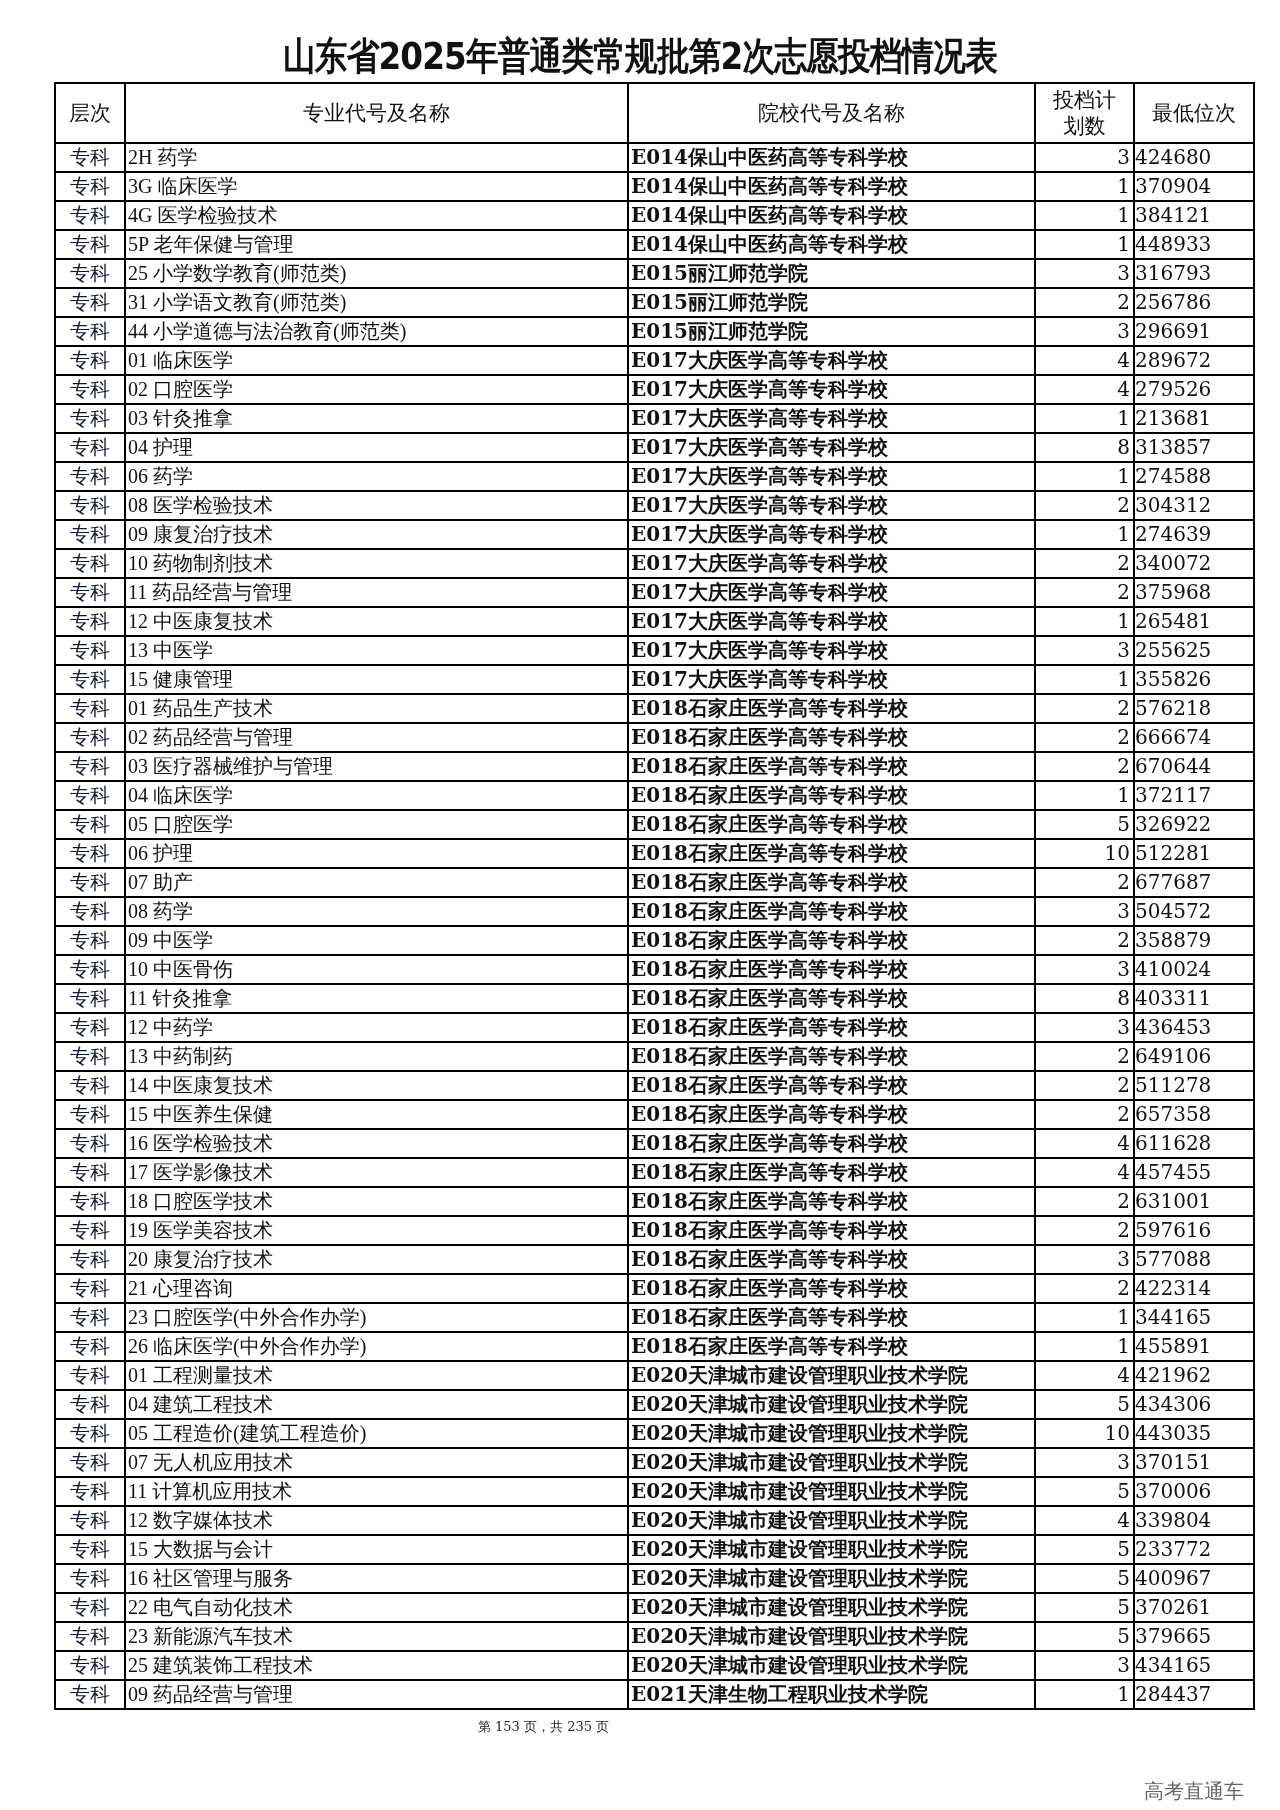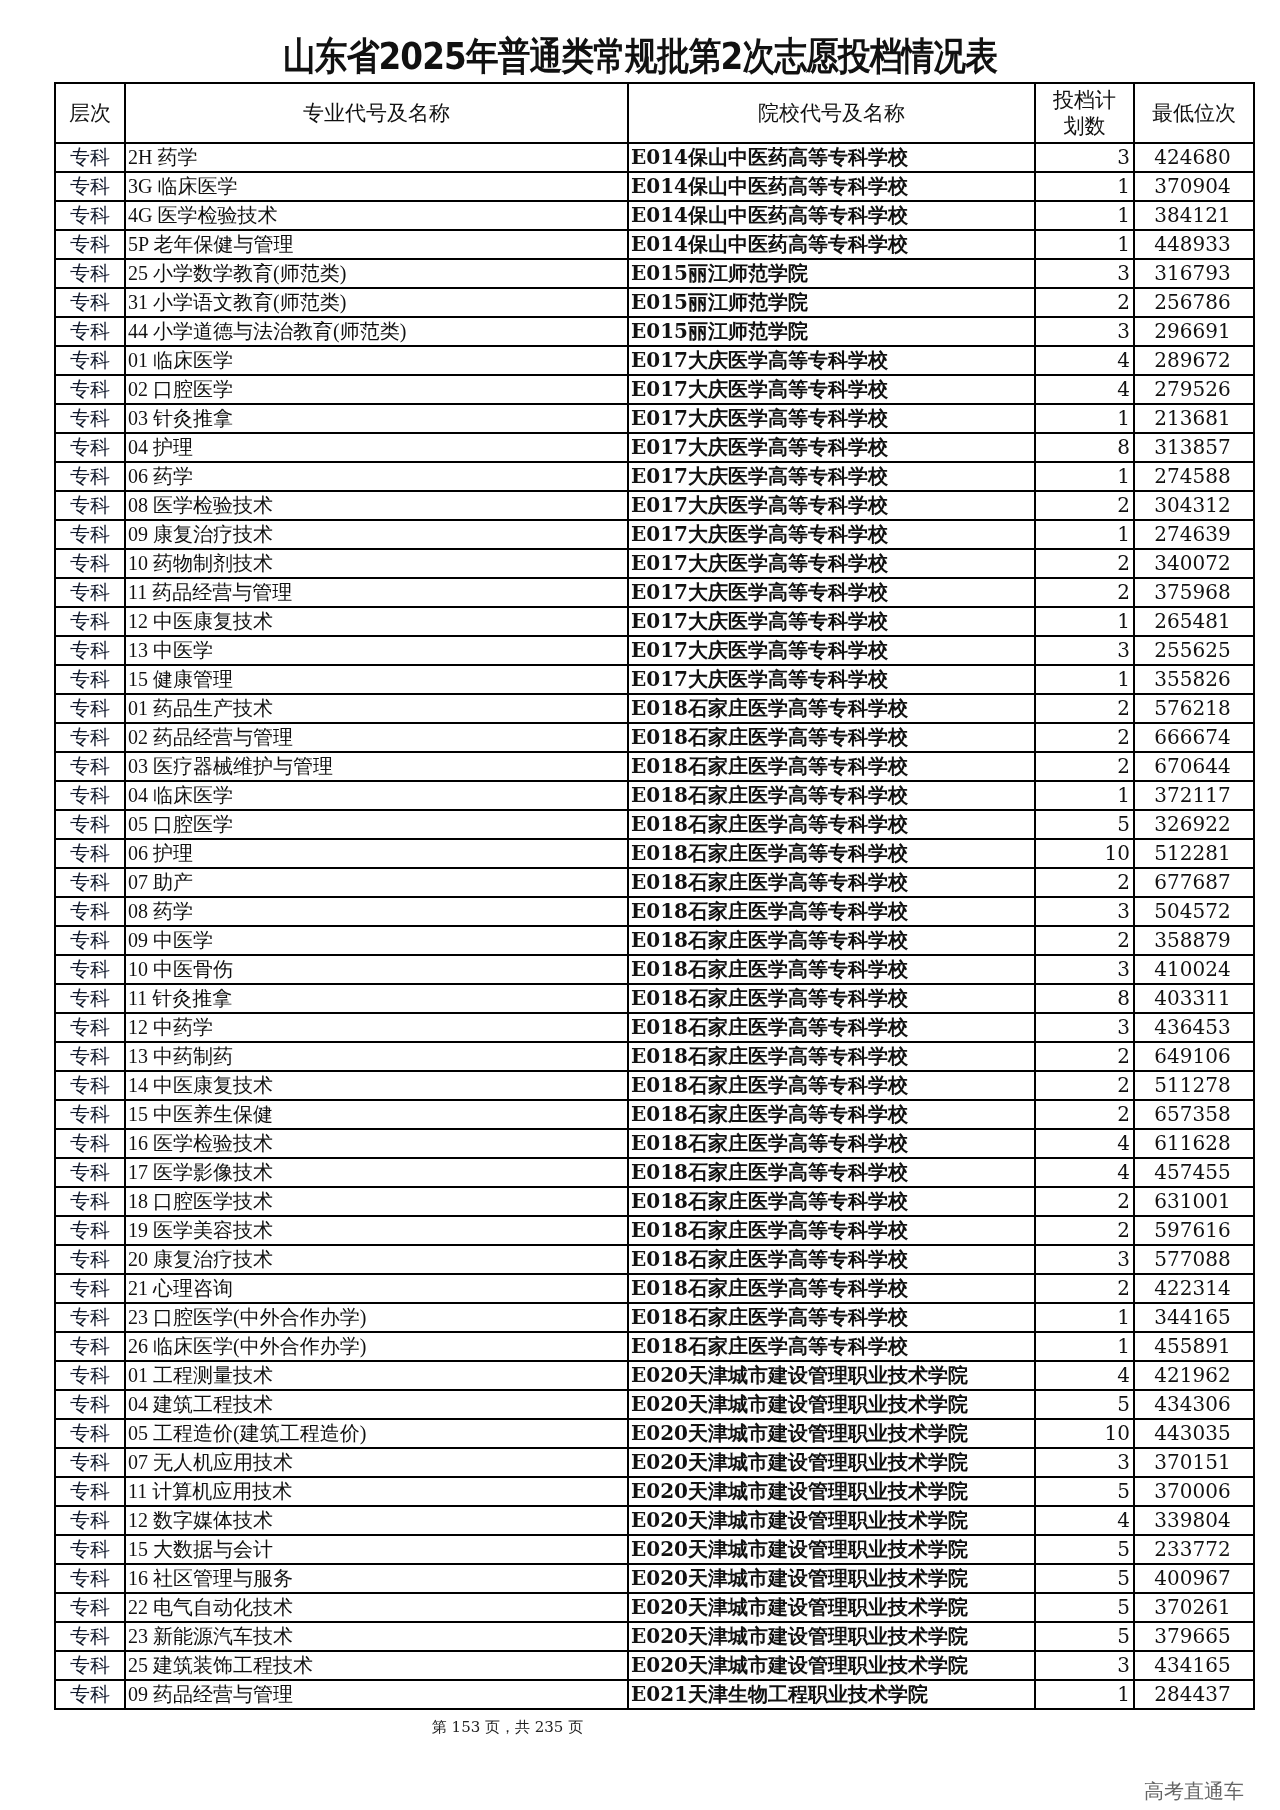--- a/index.html
+++ b/index.html
@@ -31,7 +31,7 @@
   .c-major { text-align: left; padding-left: 2px !important; font-family: Liberation Serif, serif; }
   .c-school { text-align: left; padding-left: 2px !important; font-weight: bold; }
   .c-num { text-align: right; padding-right: 3px !important; }
-  .c-rank { text-align: center; padding-right: 3px !important; }
+  .c-rank { text-align: left; padding-right: 3px !important; }
   .footer {
     position: absolute; left: 0; width: 1015px; top: 1718px; text-align: center;
     font-size: 15px; color: #222;

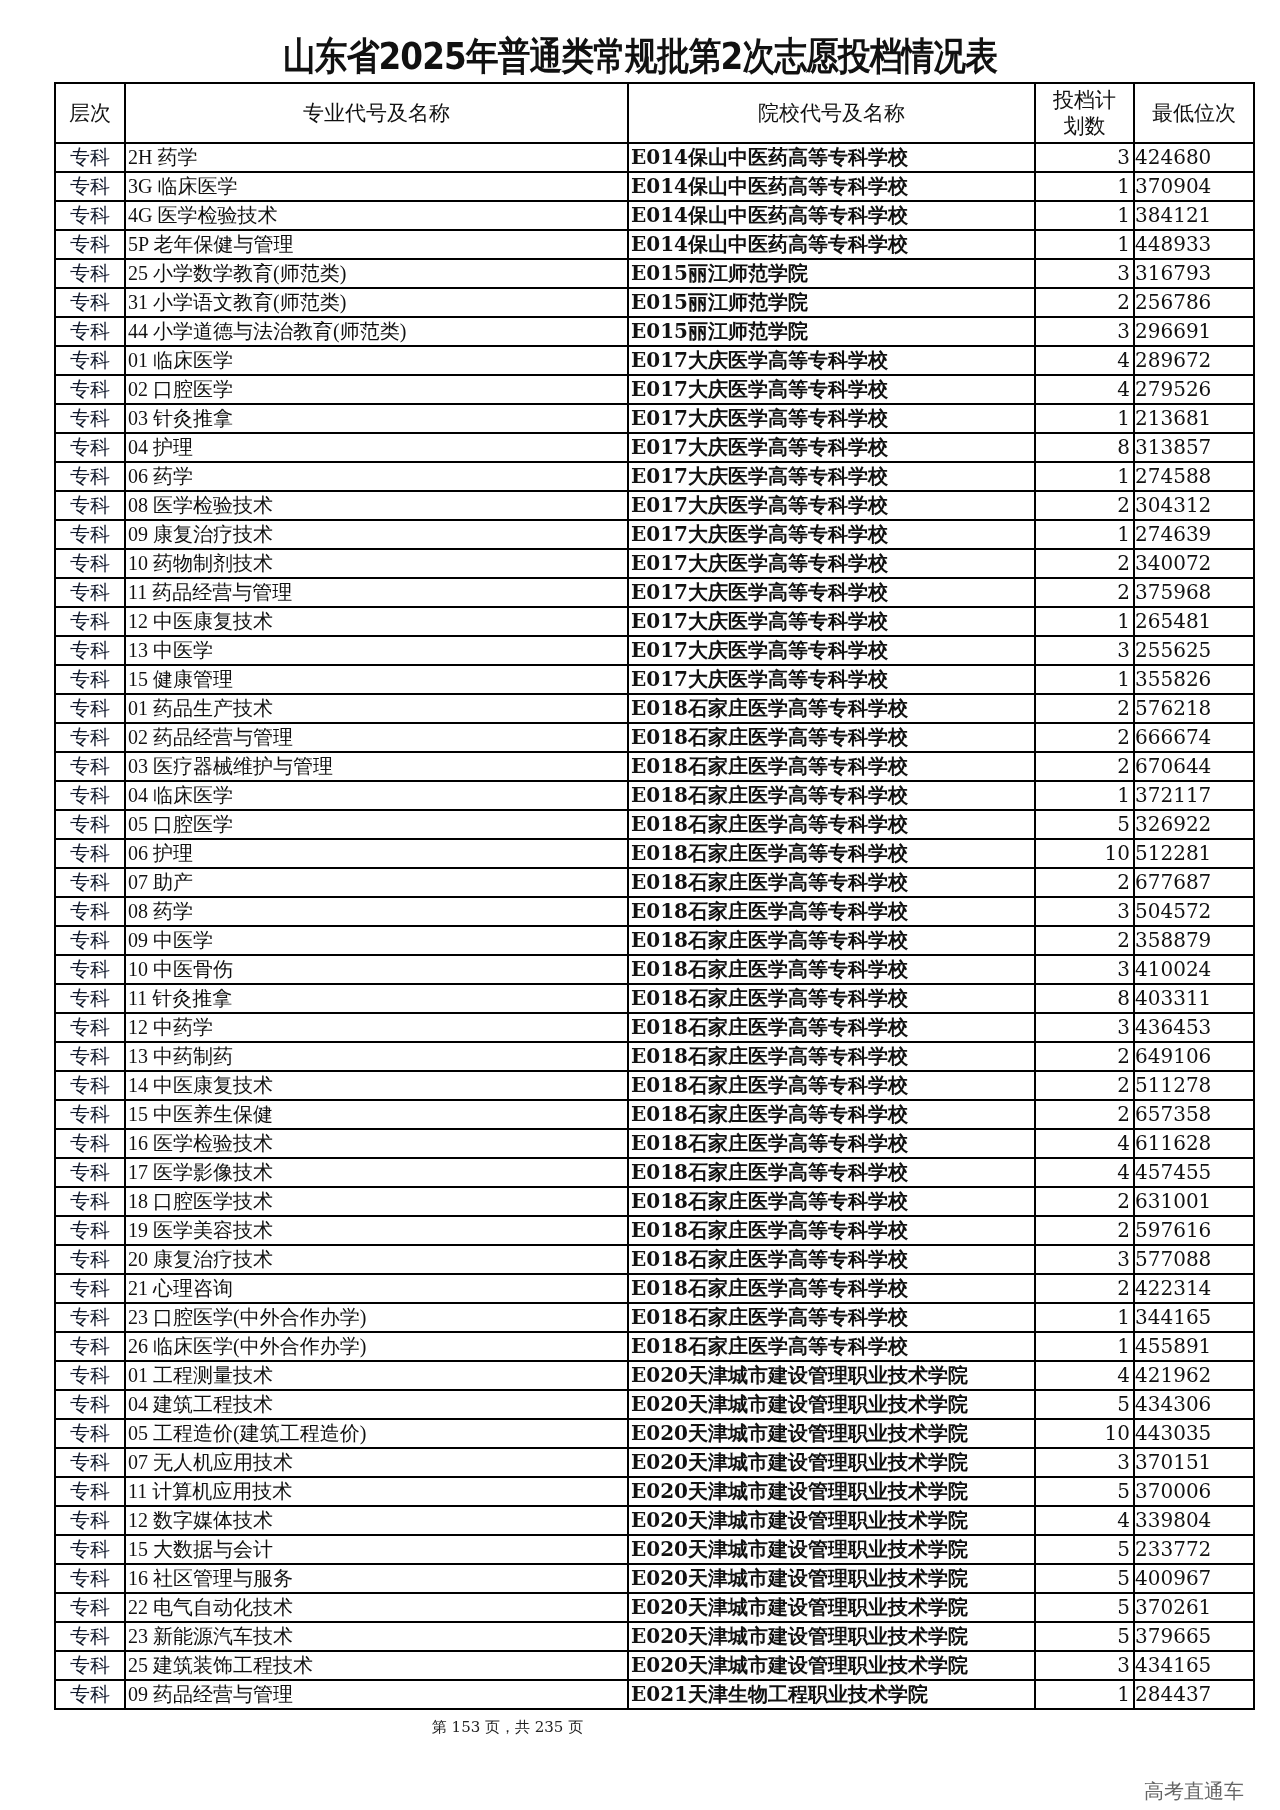--- a/index.html
+++ b/index.html
@@ -34,7 +34,7 @@
   .c-rank { text-align: left; padding-right: 3px !important; }
   .footer {
     position: absolute; left: 0; width: 1015px; top: 1718px; text-align: center;
-    font-size: 15px; color: #222;
+    font-size: 13px; color: #222; padding-left: 36px;
   }
   .watermark {
     position: absolute; right: 36px; top: 1778px;

